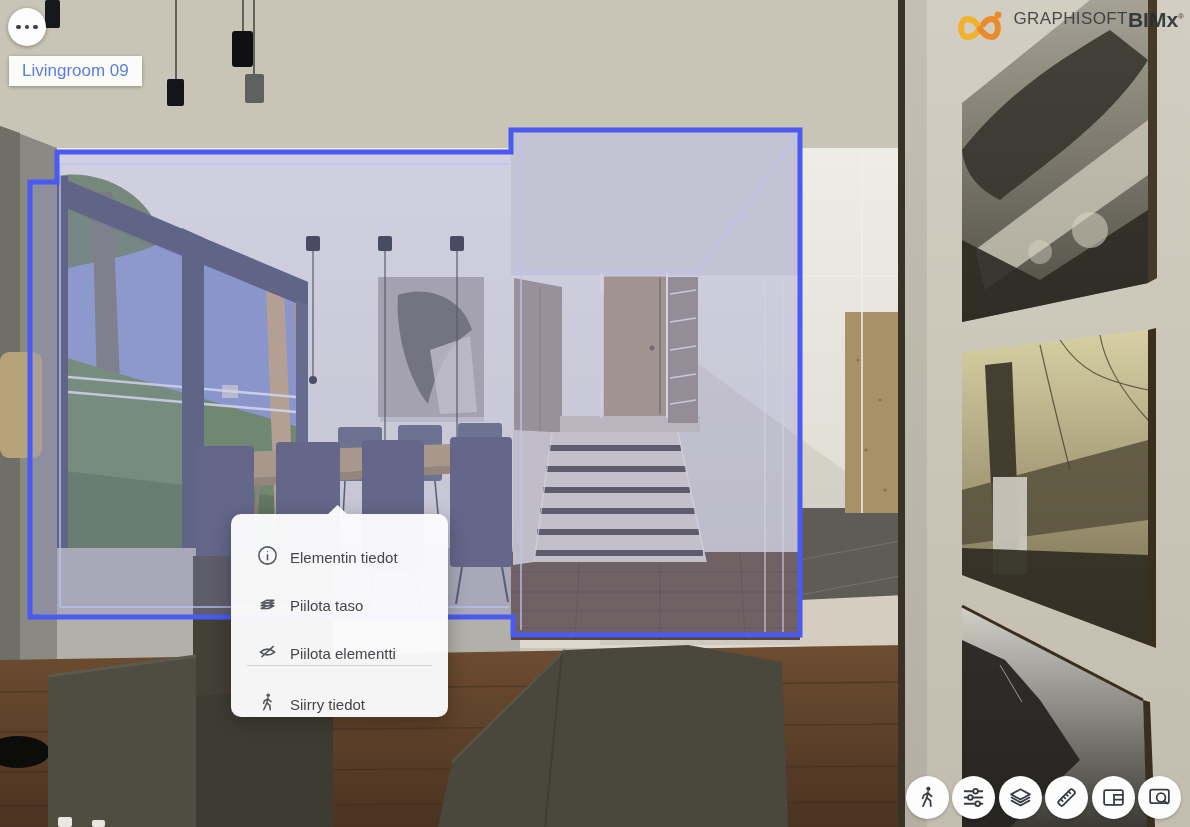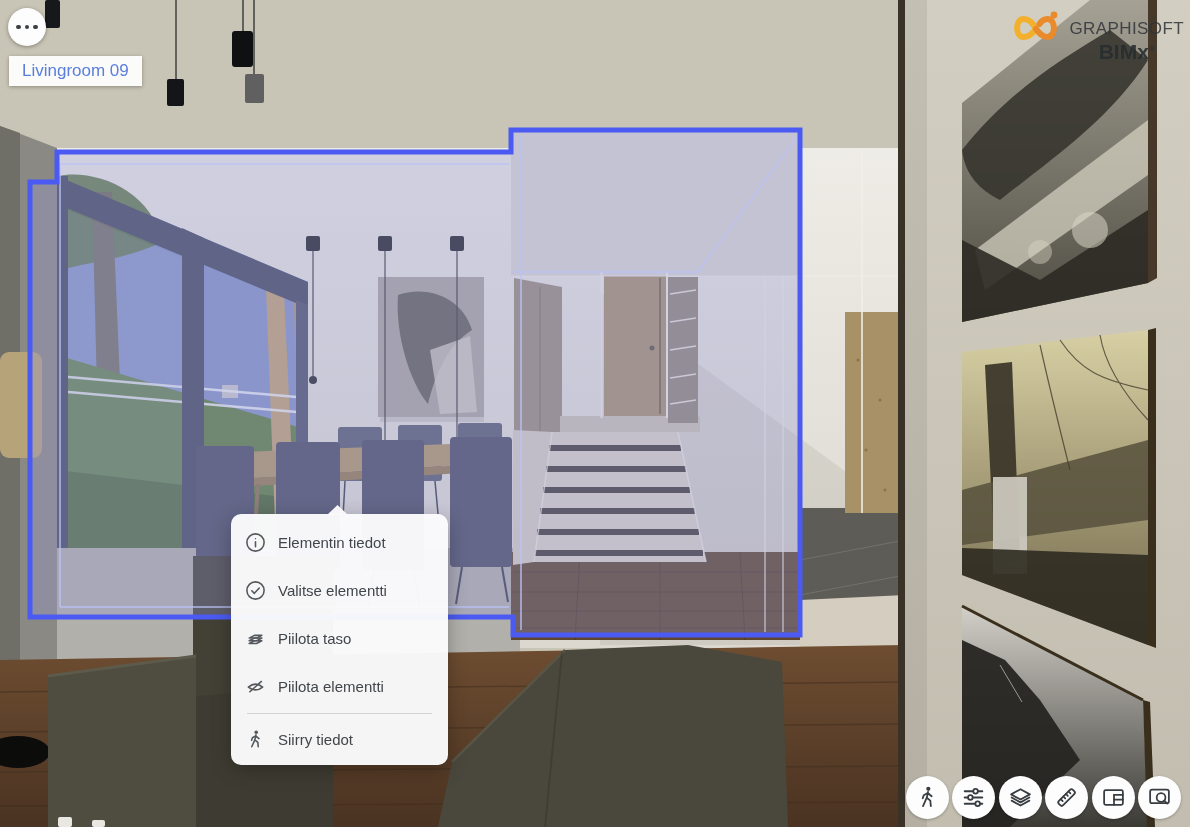--- a/index.html
+++ b/index.html
@@ -25,7 +25,7 @@
 
   
   .brand{position:absolute;top:7px;right:6px;display:flex;align-items:flex-start;gap:5px;}
-  .brand-text{display:flex;flex-direction:column;align-items:center;margin-top:12px;}
+  .brand-text{display:flex;align-items:center;}
   .brand-name{font-size:17px;letter-spacing:.4px;color:rgba(47,51,56,.85);font-weight:500;}
   .brand-product{font-size:21px;font-weight:700;color:rgba(38,43,48,.88);line-height:20px;}
   .brand-product sup{font-size:8px;font-weight:400;vertical-align:super;}

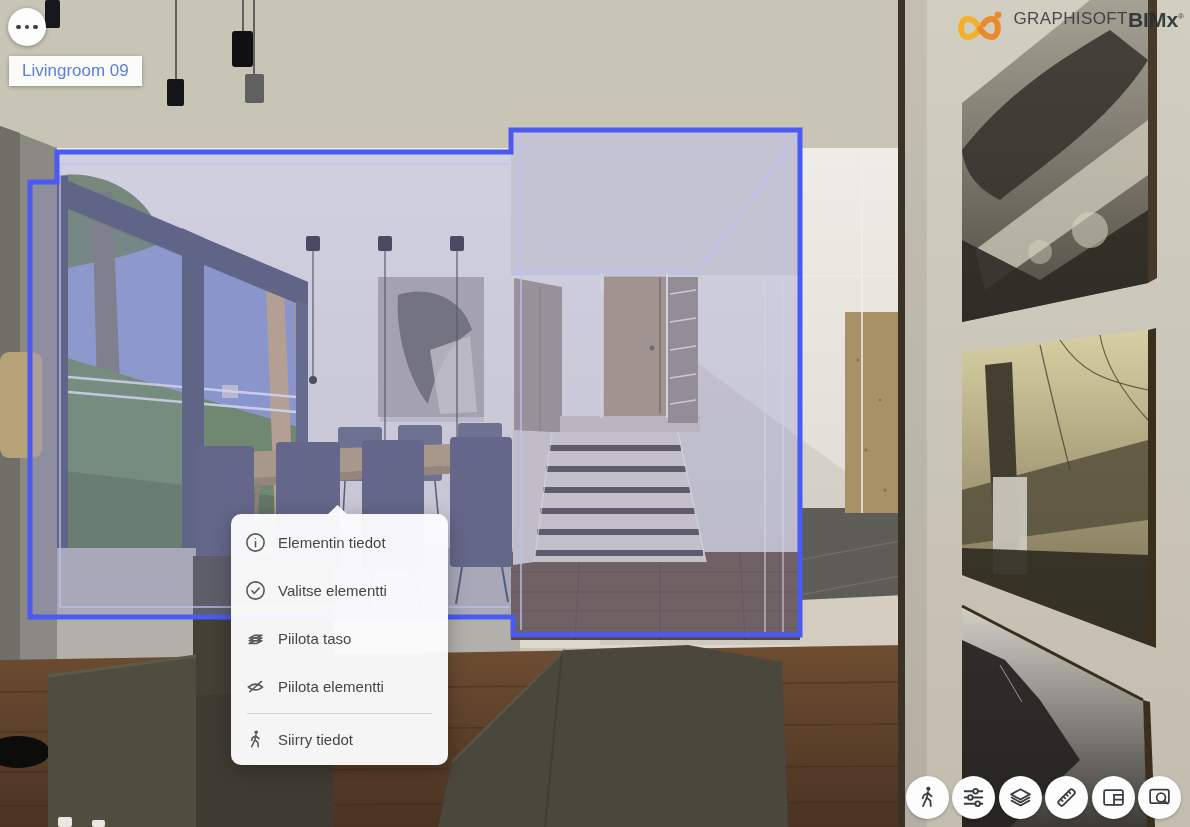--- a/index.html
+++ b/index.html
@@ -42,7 +42,7 @@
     clip-path:polygon(50% 0,100% 100%,0 100%);
   }
   .menu-item{
-    height:48px;display:flex;align-items:center;gap:12px;padding:0 14px;
+    height:48px;display:flex;align-items:flex-end;gap:12px;padding:0 26px;
     font-size:15px;color:#42464a;cursor:pointer;
   }
   .menu-item:last-child{height:44px;}

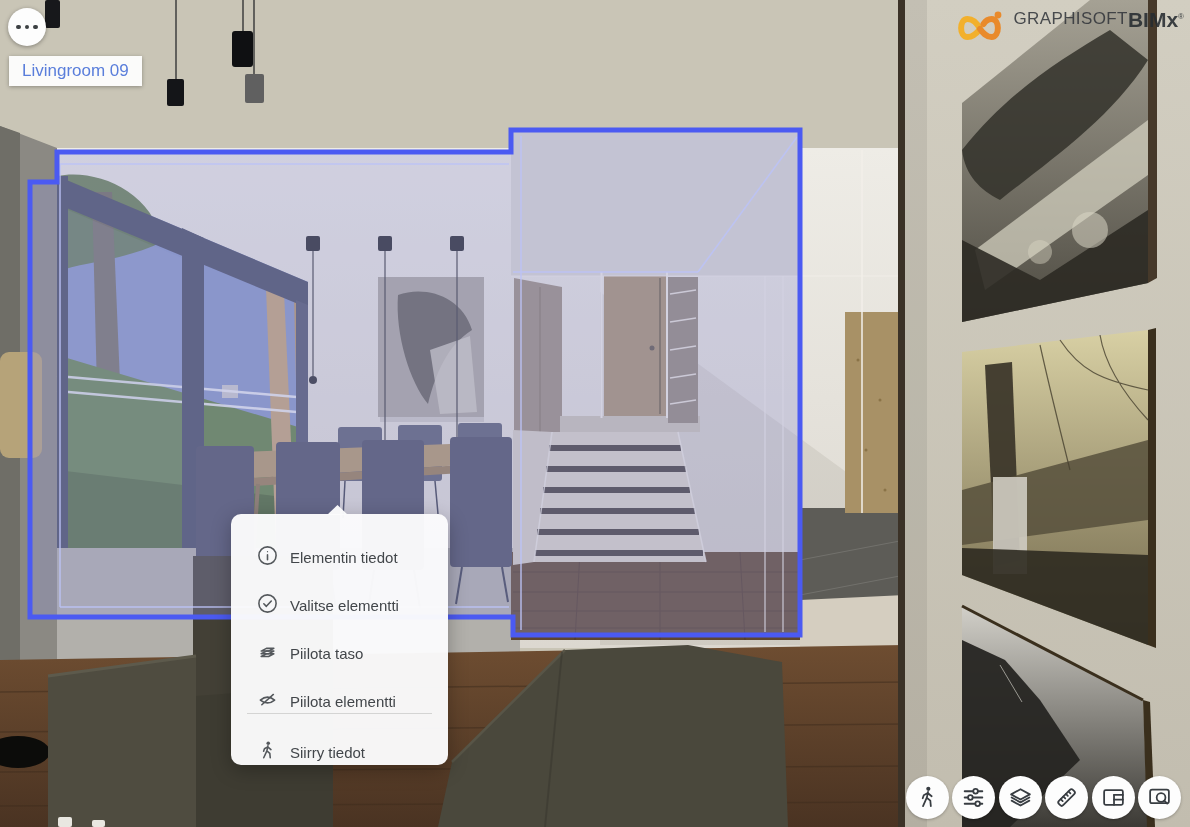--- a/index.html
+++ b/index.html
@@ -359,13 +359,6 @@
     </div>
     <div class="menu-item">
       <svg class="icon" width="21" height="21" viewBox="0 0 20 20">
-        <circle cx="10" cy="10" r="8.2"></circle>
-        <path d="M6.5,10.3 L8.9,12.7 L13.6,7.6"></path>
-      </svg>
-      <span>Valitse elementti</span>
-    </div>
-    <div class="menu-item">
-      <svg class="icon" width="21" height="21" viewBox="0 0 20 20">
         <path d="M4,9.6 L9,7 L16,7 L11,9.6 Z"></path>
         <path d="M4,12.2 L9,9.6 L16,9.6 L11,12.2 Z"></path>
         <path d="M4,14.8 L9,12.2 L16,12.2 L11,14.8 Z"></path>

